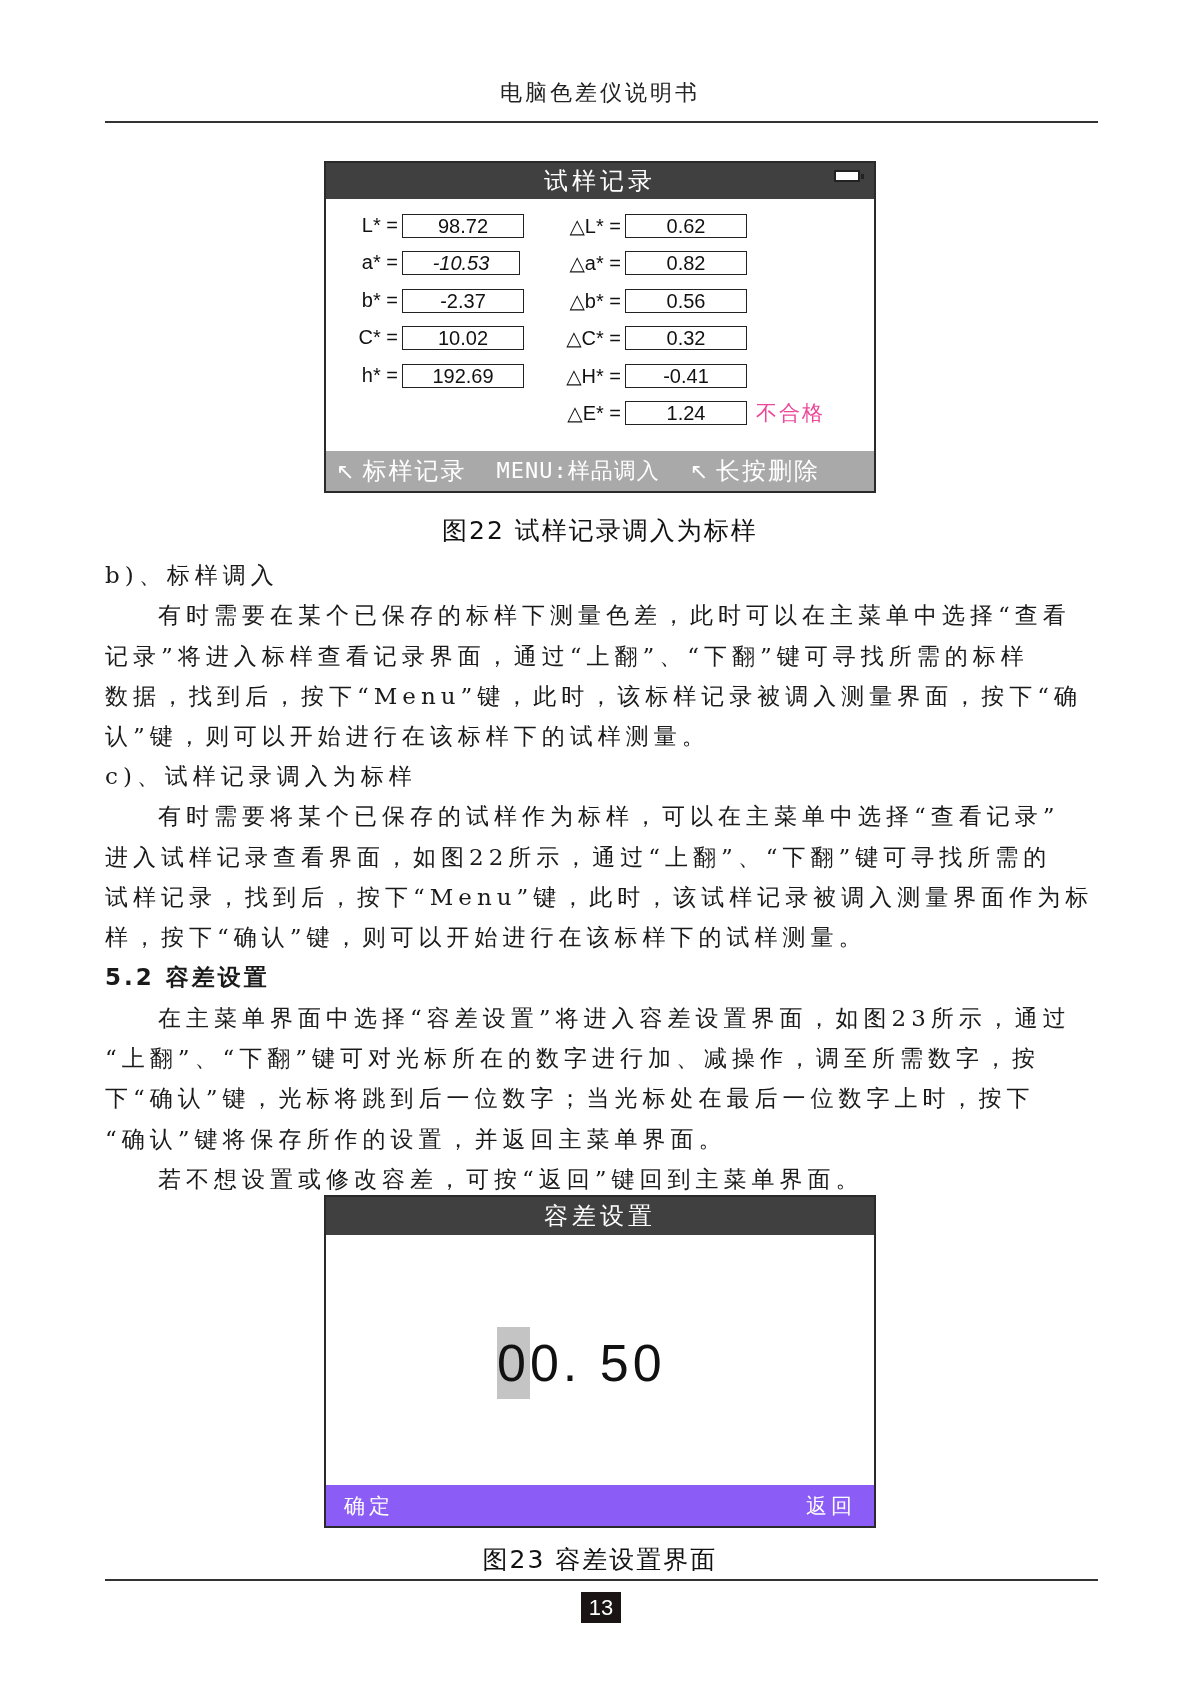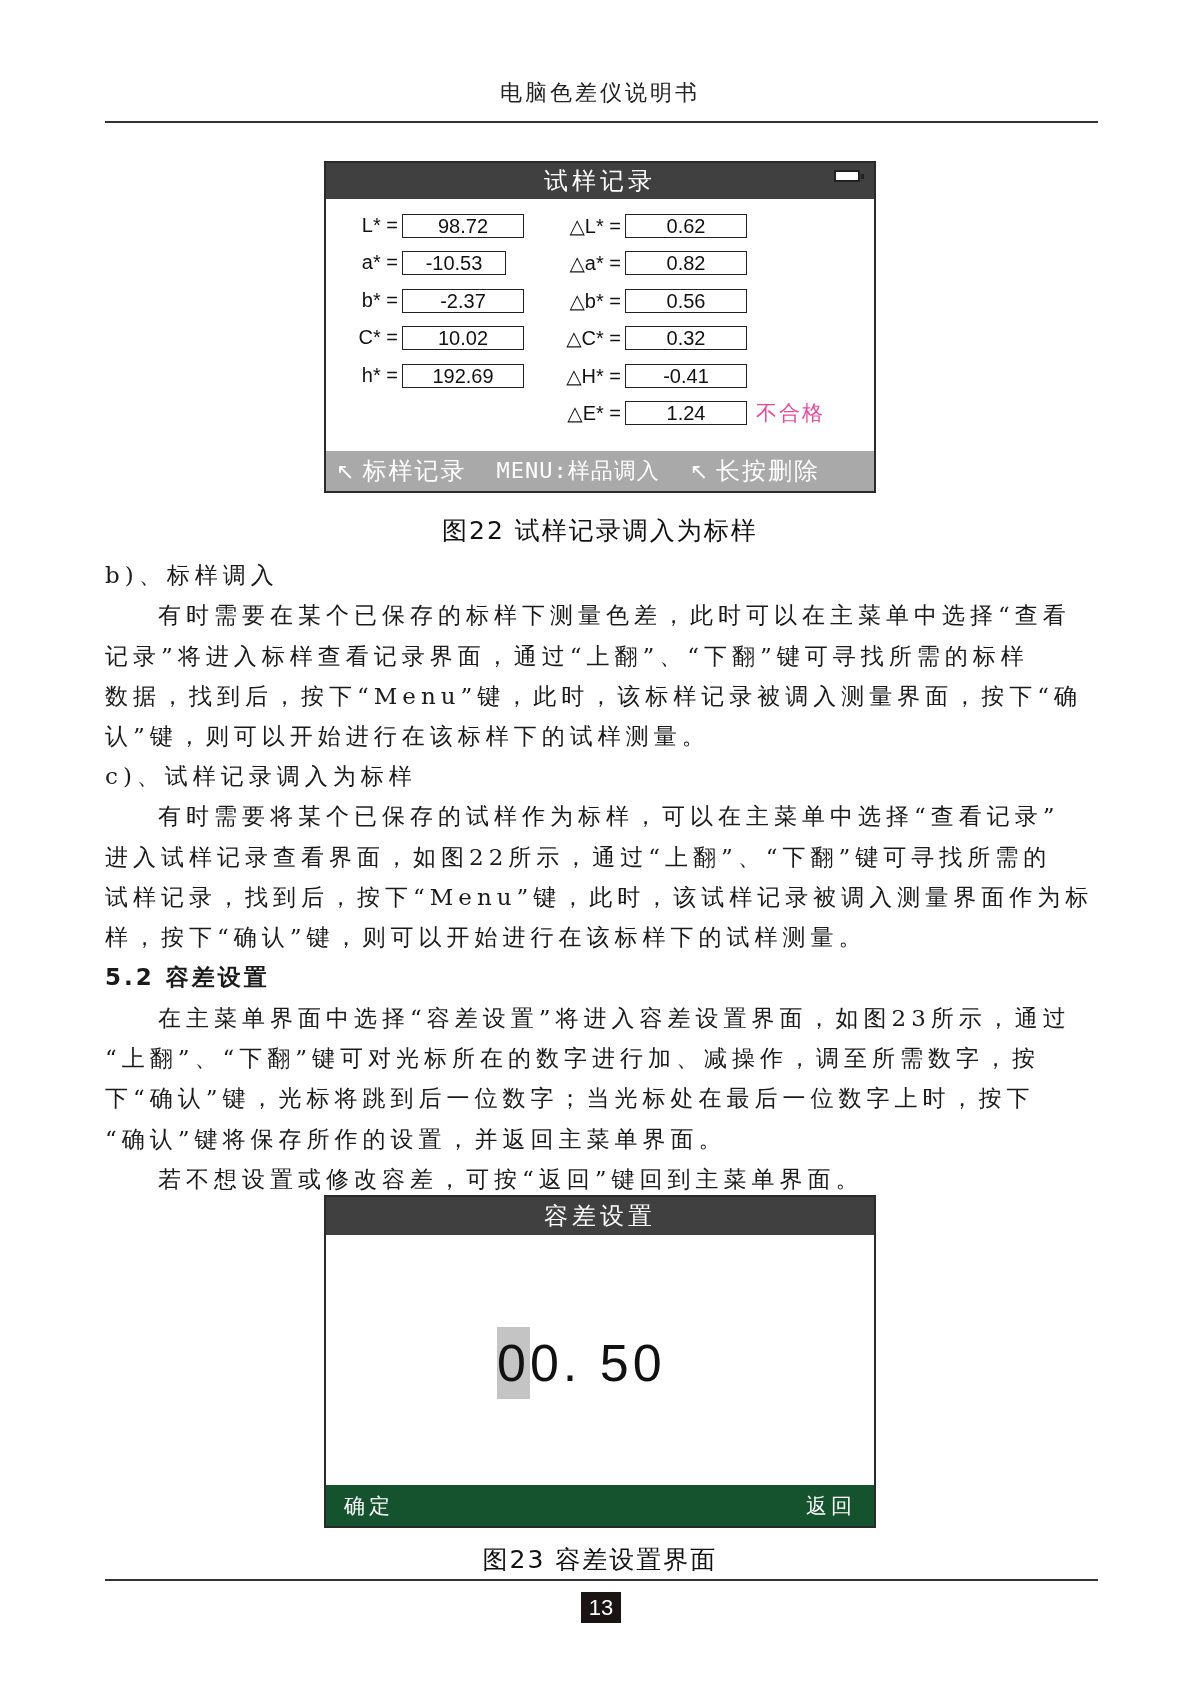--- a/index.html
+++ b/index.html
@@ -104,7 +104,7 @@
     <span class="f-label" style="right:476px;top:11px;">L* =</span>
     <div class="f-box" style="left:76px;width:122px;top:11px;">98.72</div>
     <span class="f-label" style="right:476px;top:48px;">a* =</span>
-    <div class="f-box" style="left:76px;width:104px;top:48px;">-10.53</div>
+    <div class="f-box" style="left:76px;width:118px;top:48px;font-style:italic;">-10.53</div>
     <span class="f-label" style="right:476px;top:86px;">b* =</span>
     <div class="f-box" style="left:76px;width:122px;top:86px;">-2.37</div>
     <span class="f-label" style="right:476px;top:123px;">C* =</span>

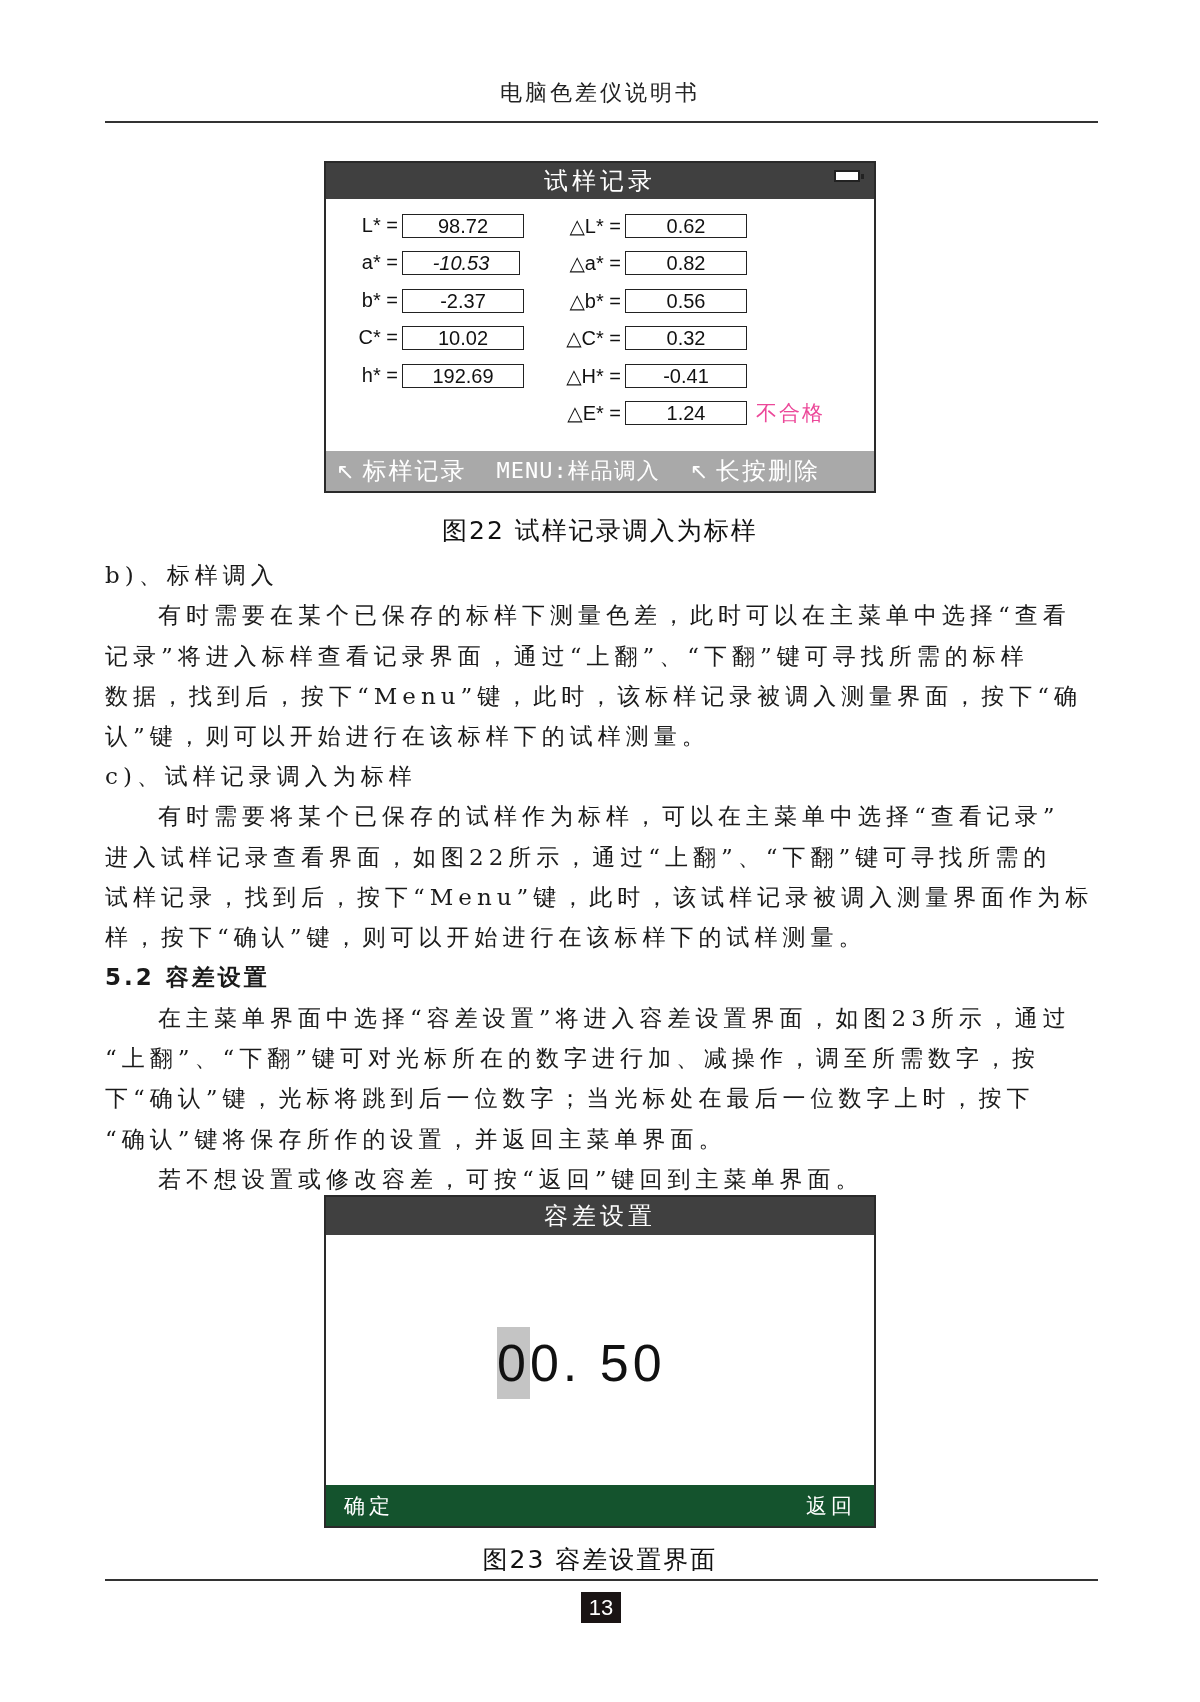--- a/index.html
+++ b/index.html
@@ -78,7 +78,7 @@
   }
   .tol-cursor { background: #c4c4c4; display: inline-block; }
   .tol-bottom {
-    background: #14532d; color: #fff; height: 41px; display: flex; align-items: center;
+    background: #8b5cf6; color: #fff; height: 41px; display: flex; align-items: center;
     justify-content: space-between; padding: 0 18px; font-size: 21px; letter-spacing: 4px;
   }
   .page-num {

